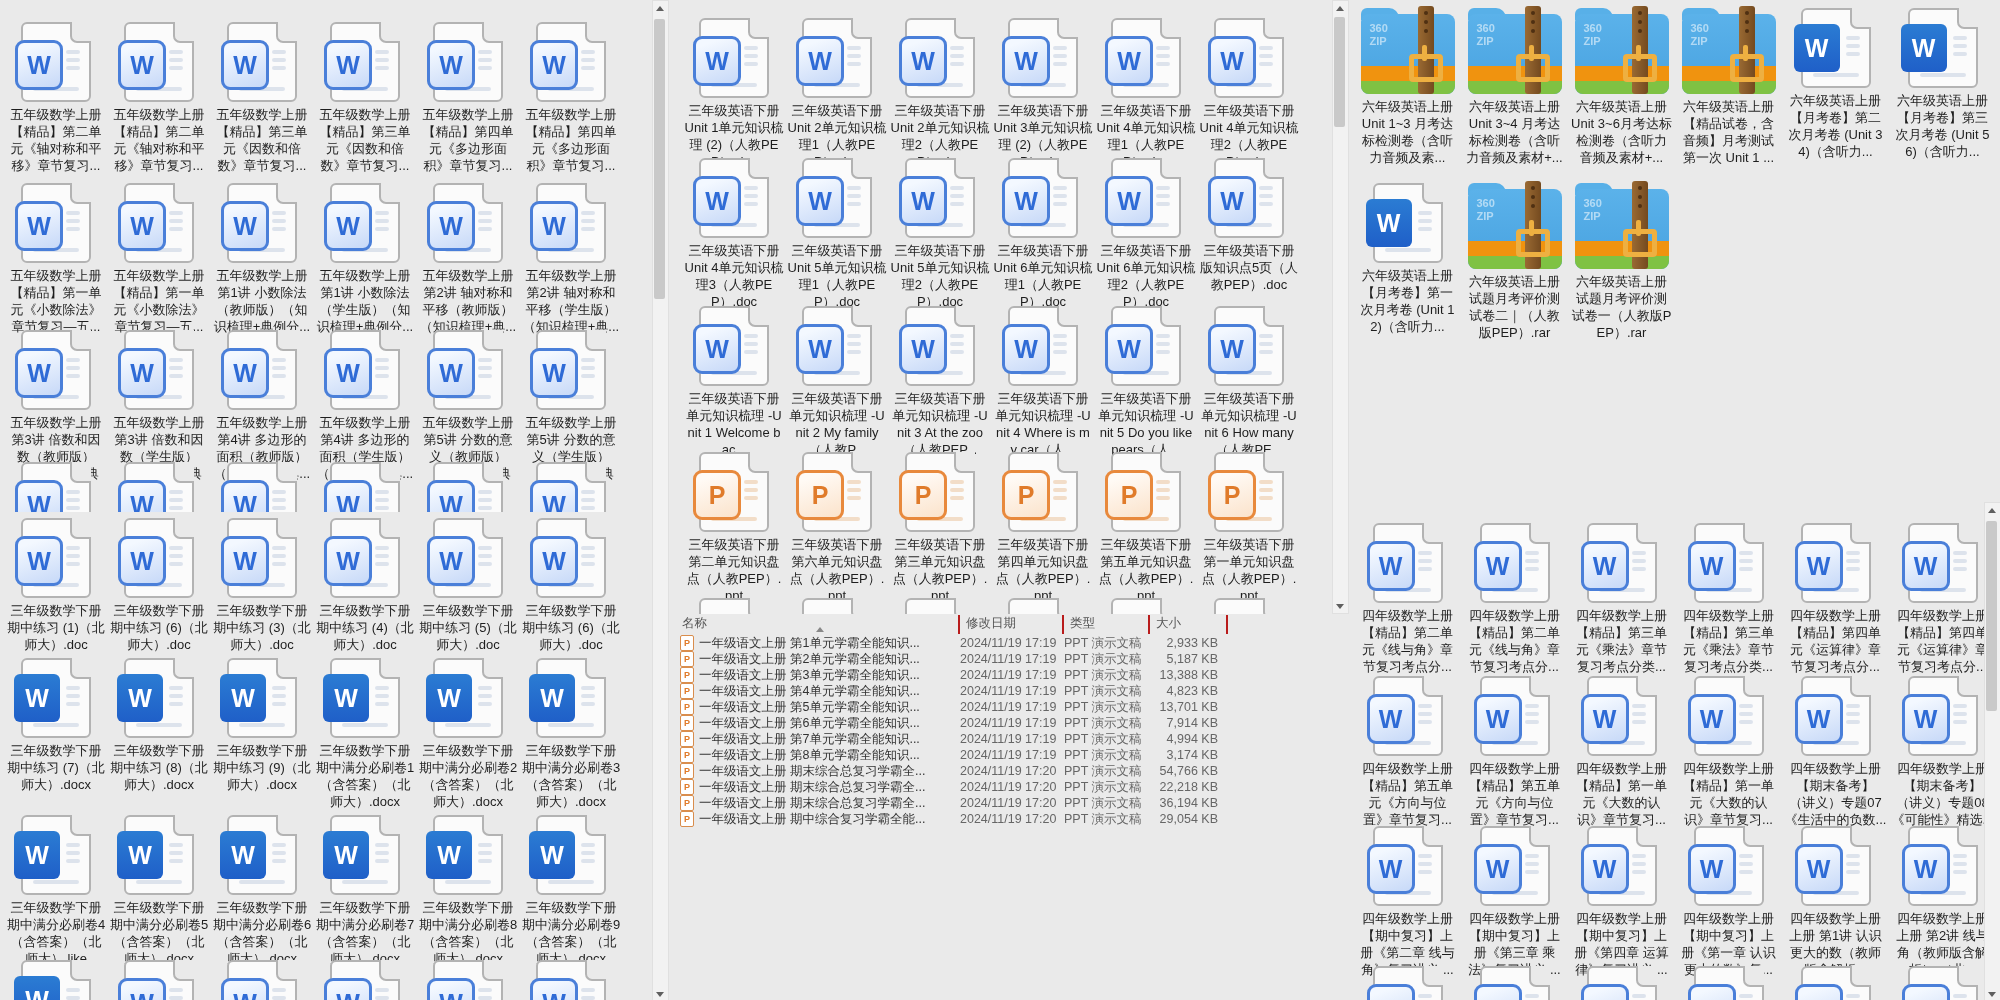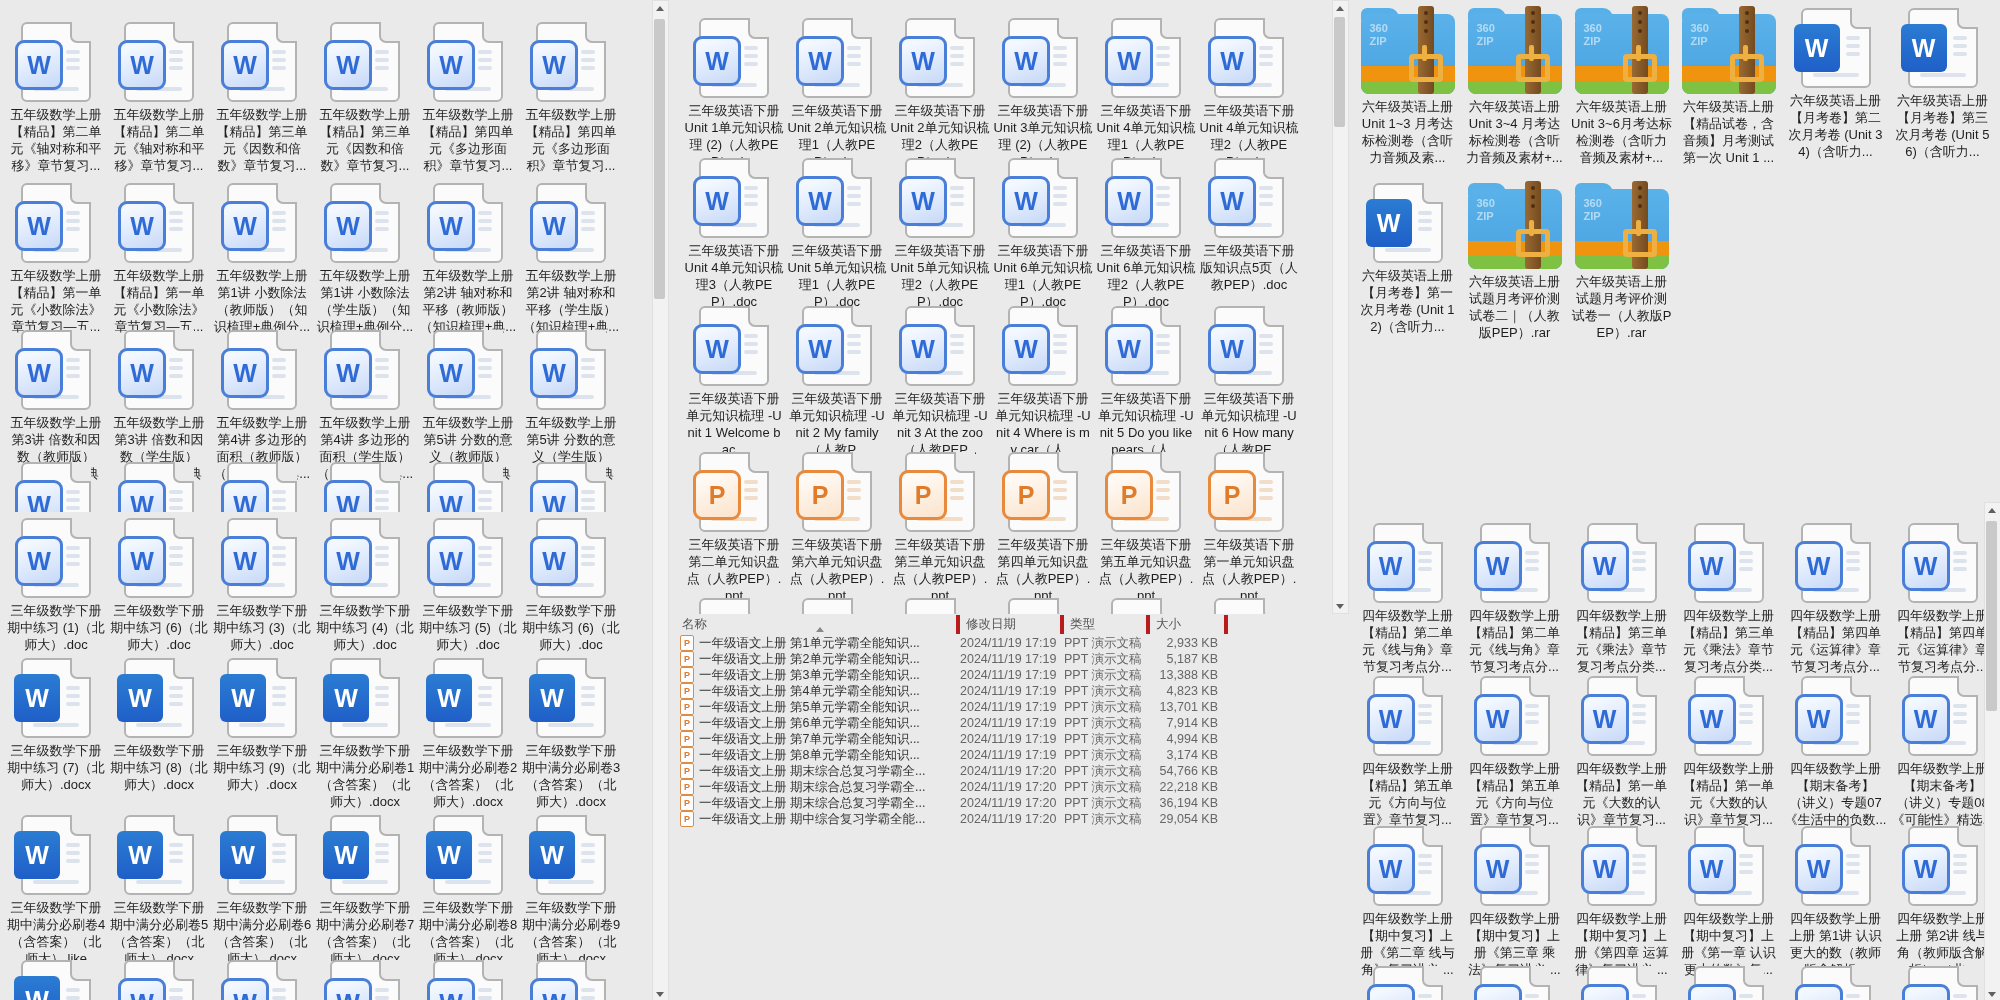--- a/index.html
+++ b/index.html
@@ -51,7 +51,7 @@
   
   .list{position:absolute;font-size:12.5px;color:#444;}
   .lhead{position:relative;display:flex;height:21px;align-items:center;color:#555;}
-  .lhead .hc{border-right:4px solid #b91c1c;height:19px;display:flex;align-items:center;padding-left:6px;box-sizing:border-box;}
+  .lhead .hc{border-right:2px solid #b91c1c;height:19px;display:flex;padding-left:6px;box-sizing:border-box;}
   .sortcaret{position:absolute;top:-2px;left:140px;}
   .lrow{display:flex;height:16px;align-items:center;}
   .lrow .c-name{display:flex;align-items:center;gap:5px;color:#333;}

